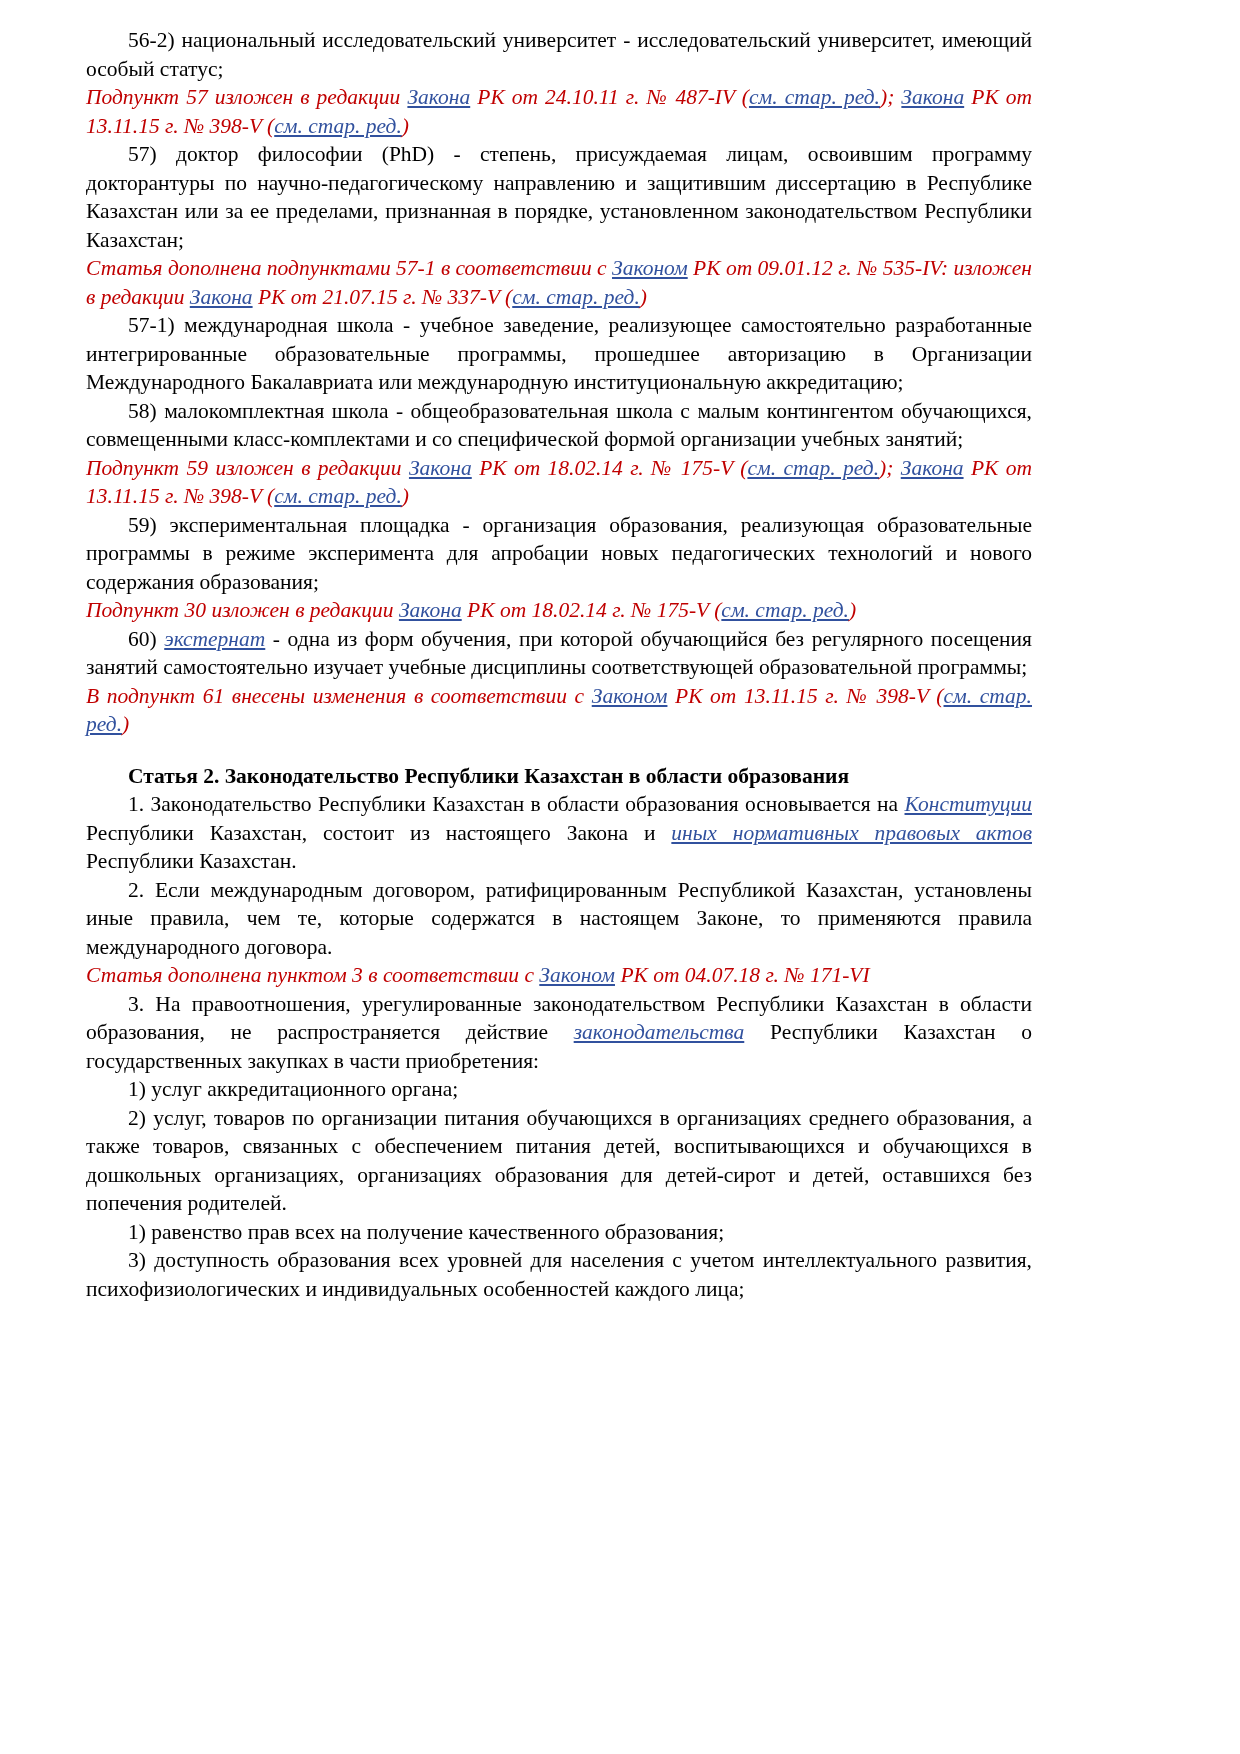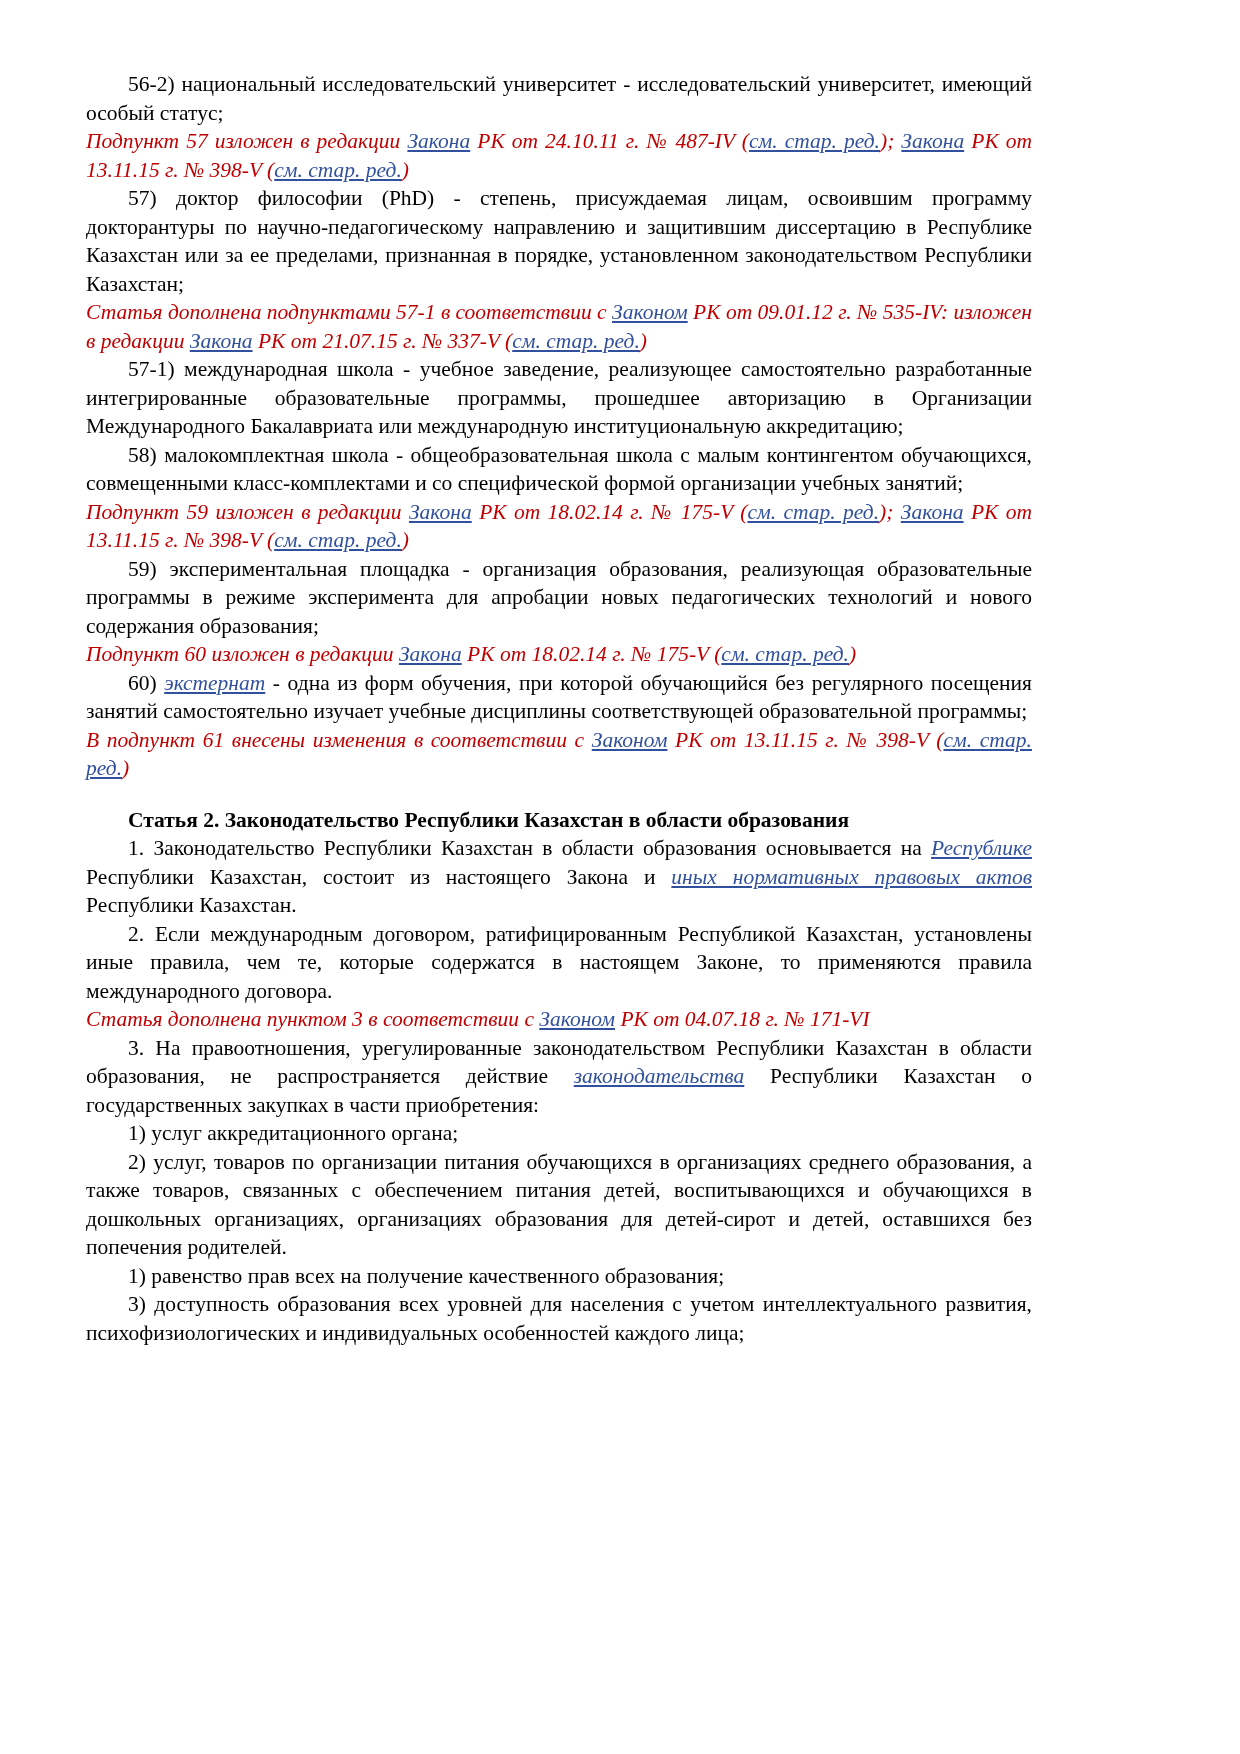--- a/index.html
+++ b/index.html
@@ -21,7 +21,6 @@
   }
   .doc {
     width: 946px;
-    margin-top: 44px;
   }
   p.para {
     margin: 0;

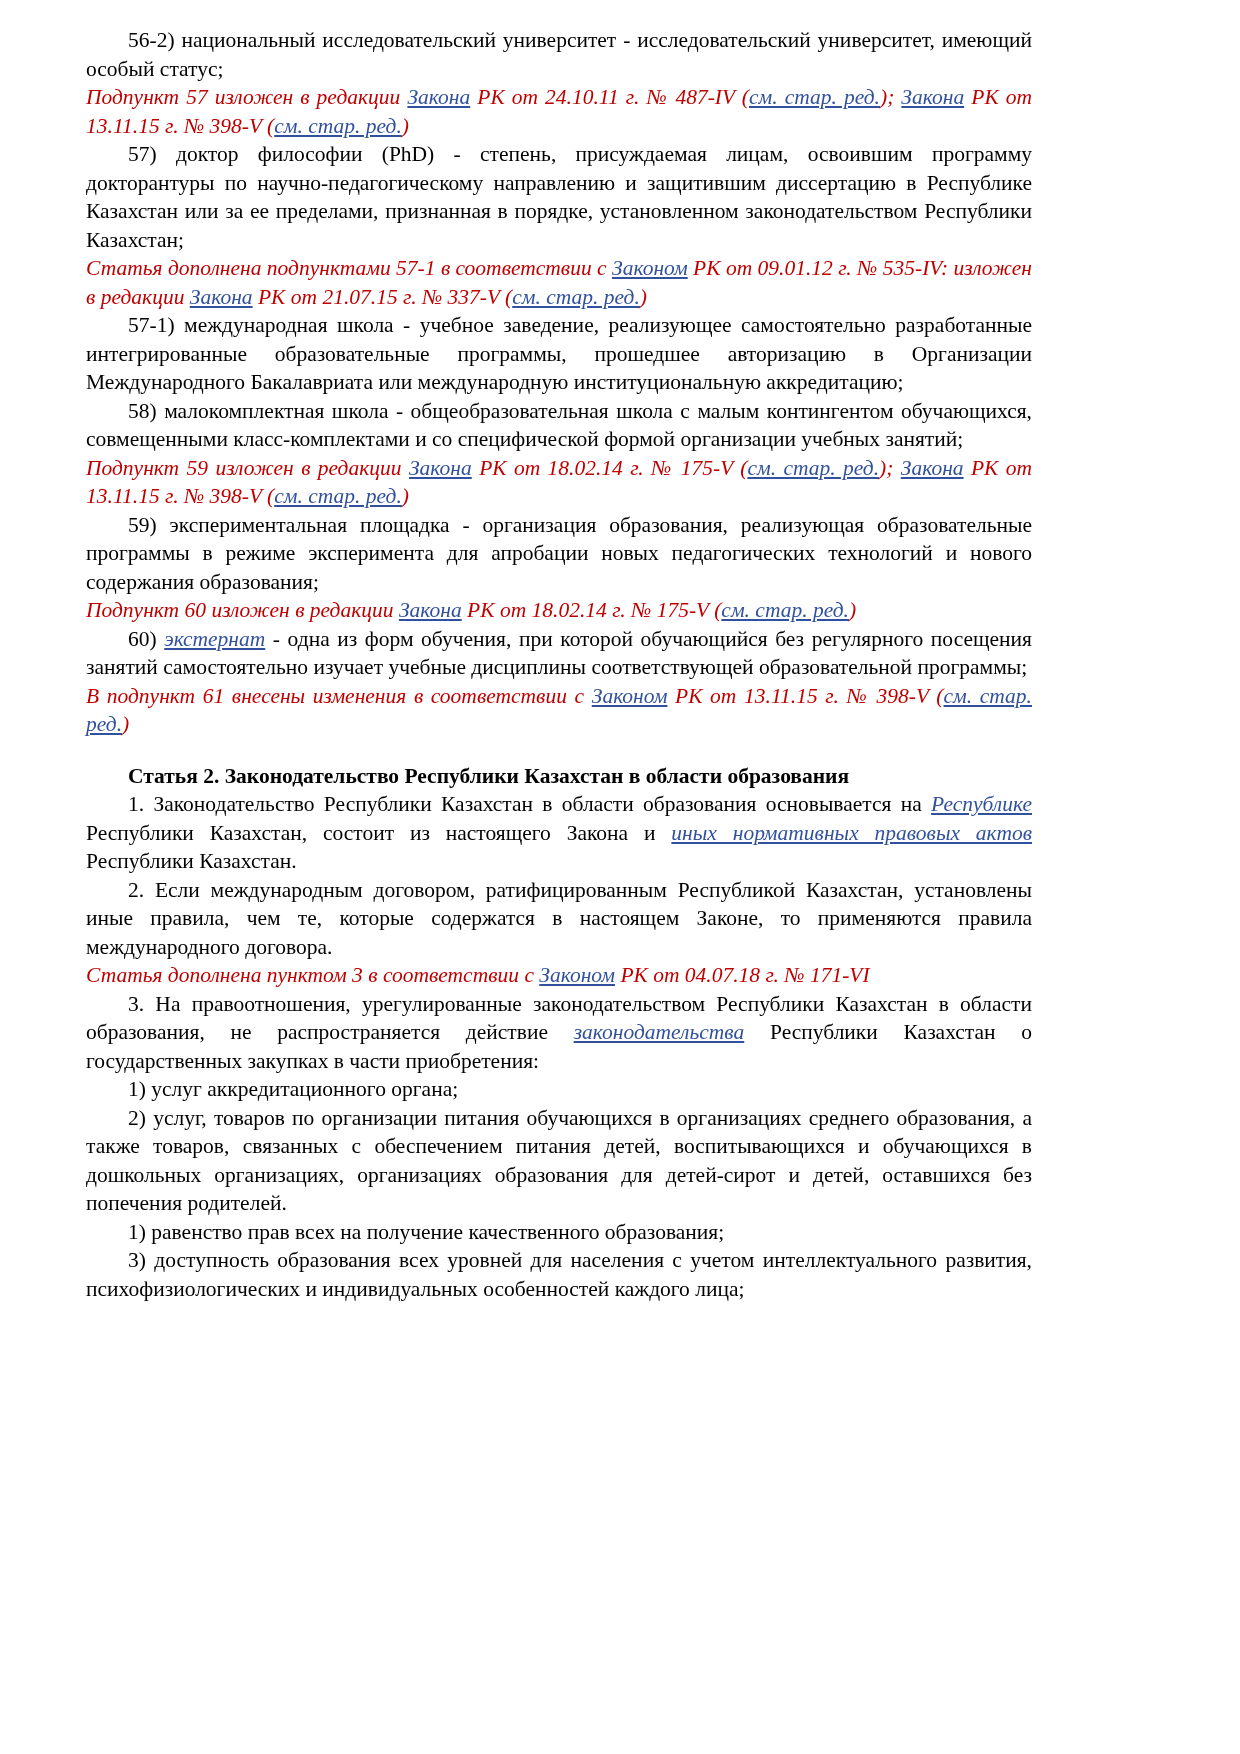--- a/index.html
+++ b/index.html
@@ -77,7 +77,7 @@
       <p class="para para-body"><span class="seg-t">58) малокомплектная школа - общеобразовательная школа с малым контингентом обучающихся, совмещенными класс-комплектами и со специфической формой организации учебных занятий;</span></p>
       <p class="para para-red"><span class="seg-red">Подпункт 59 изложен в редакции </span><span class="seg-redlink">Закона</span><span class="seg-red"> РК от 18.02.14 г. № 175-V (</span><span class="seg-redlink">см. стар. ред.</span><span class="seg-red">); </span><span class="seg-redlink">Закона</span><span class="seg-red"> РК от 13.11.15 г. № 398-V (</span><span class="seg-redlink">см. стар. ред.</span><span class="seg-red">)</span></p>
       <p class="para para-body"><span class="seg-t">59) экспериментальная площадка - организация образования, реализующая образовательные программы в режиме эксперимента для апробации новых педагогических технологий и нового содержания образования;</span></p>
-      <p class="para para-red"><span class="seg-red">Подпункт 60 изложен в редакции </span><span class="seg-redlink">Закона</span><span class="seg-red"> РК от 18.02.14 г. № 175-V (</span><span class="seg-redlink">см. стар. ред.</span><span class="seg-red">)</span></p>
+      <p class="para para-red"><span class="seg-red">Подпункт 30 изложен в редакции </span><span class="seg-redlink">Закона</span><span class="seg-red"> РК от 18.02.14 г. № 175-V (</span><span class="seg-redlink">см. стар. ред.</span><span class="seg-red">)</span></p>
       <p class="para para-body"><span class="seg-t">60) </span><span class="seg-link">экстернат</span><span class="seg-t"> - одна из форм обучения, при которой обучающийся без регулярного посещения занятий самостоятельно изучает учебные дисциплины соответствующей образовательной программы;</span></p>
       <p class="para para-red"><span class="seg-red">В подпункт 61 внесены изменения в соответствии с </span><span class="seg-redlink">Законом</span><span class="seg-red"> РК от 13.11.15 г. № 398-V (</span><span class="seg-redlink">см. стар. ред.</span><span class="seg-red">)</span></p>
       <p class="para para-heading"><span class="seg-t">Статья 2. Законодательство Республики Казахстан в области образования</span></p>

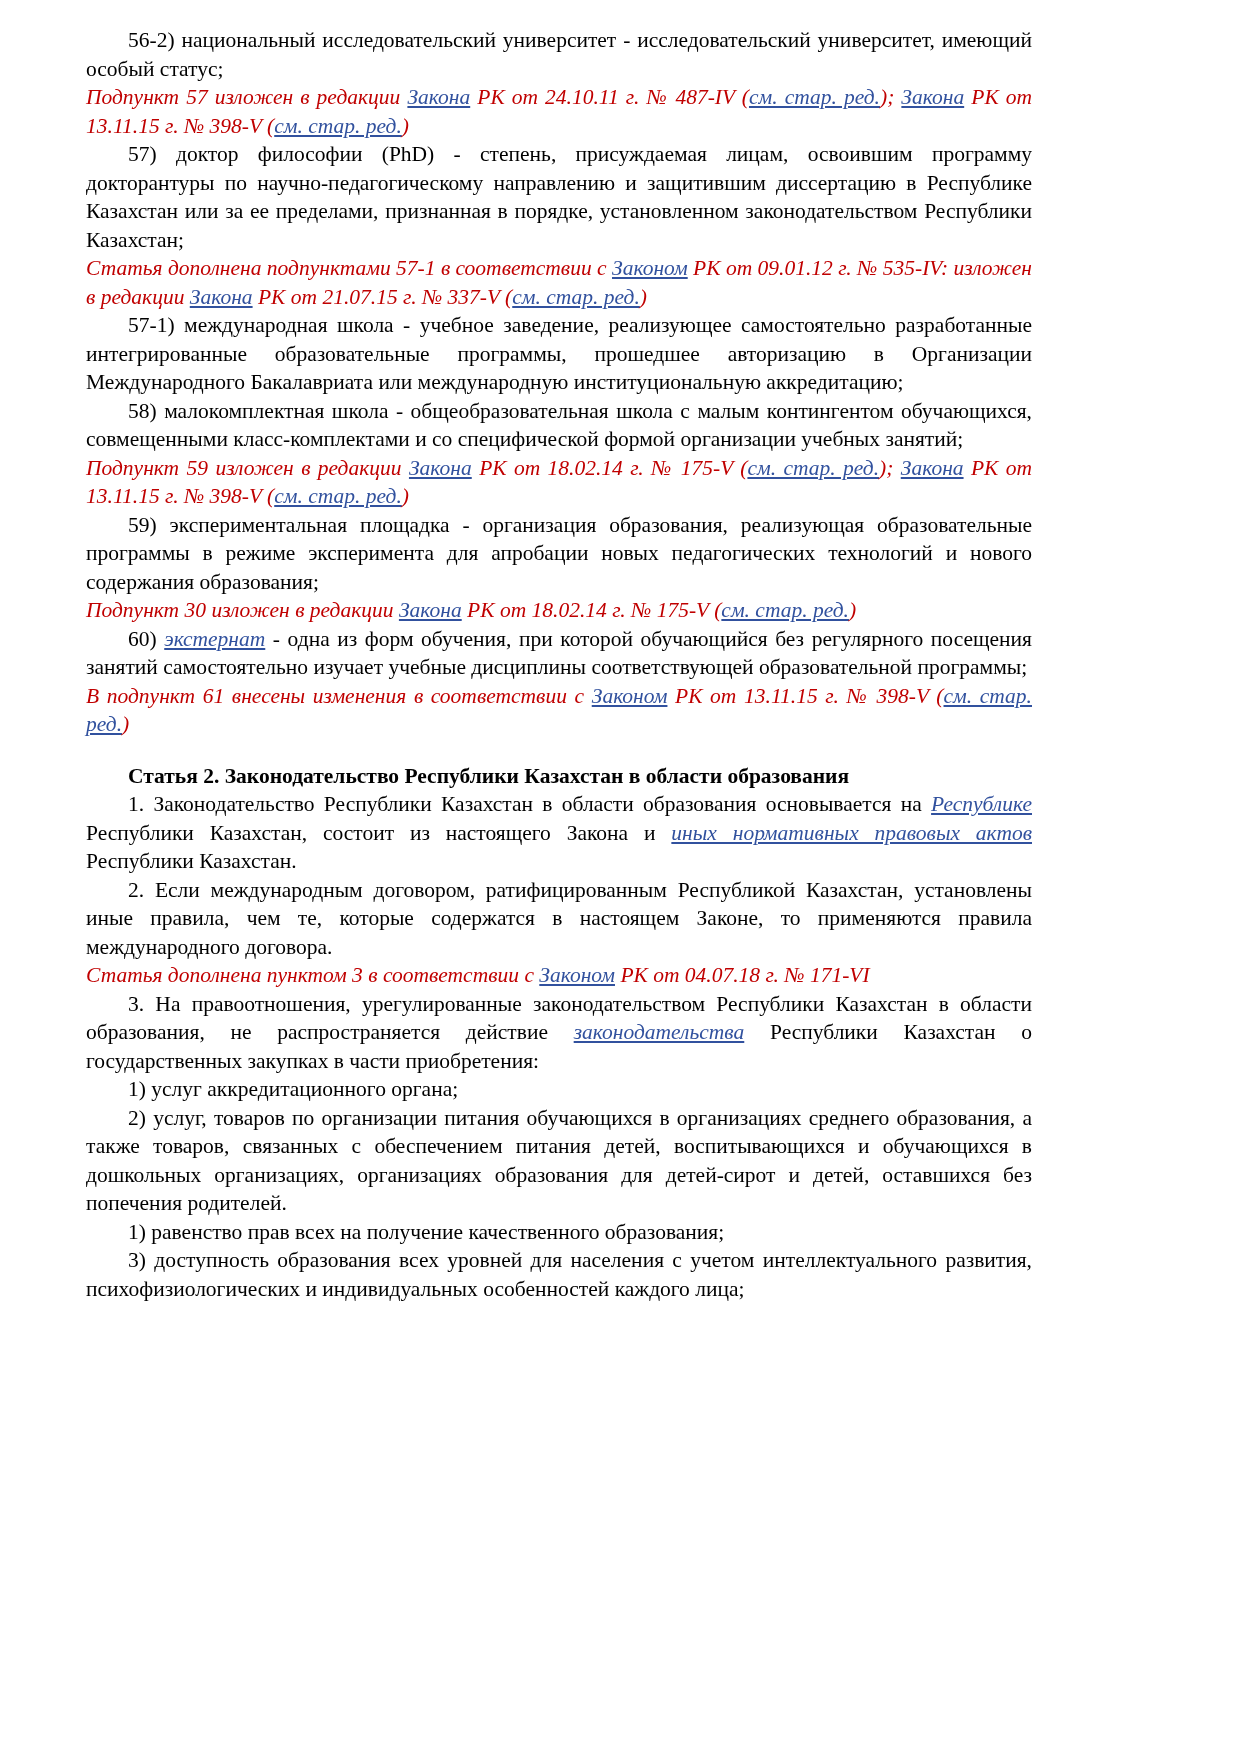--- a/index.html
+++ b/index.html
@@ -81,7 +81,7 @@
       <p class="para para-body"><span class="seg-t">60) </span><span class="seg-link">экстернат</span><span class="seg-t"> - одна из форм обучения, при которой обучающийся без регулярного посещения занятий самостоятельно изучает учебные дисциплины соответствующей образовательной программы;</span></p>
       <p class="para para-red"><span class="seg-red">В подпункт 61 внесены изменения в соответствии с </span><span class="seg-redlink">Законом</span><span class="seg-red"> РК от 13.11.15 г. № 398-V (</span><span class="seg-redlink">см. стар. ред.</span><span class="seg-red">)</span></p>
       <p class="para para-heading"><span class="seg-t">Статья 2. Законодательство Республики Казахстан в области образования</span></p>
-      <p class="para para-body"><span class="seg-t">1. Законодательство Республики Казахстан в области образования основывается на </span><span class="seg-link">Республике</span><span class="seg-t"> Республики Казахстан, состоит из настоящего Закона и </span><span class="seg-link">иных нормативных правовых актов</span><span class="seg-t"> Республики Казахстан.</span></p>
+      <p class="para para-body"><span class="seg-t">1. Законодательство Республики Казахстан в области образования основывается на </span><span class="seg-link">Конституции</span><span class="seg-t"> Республики Казахстан, состоит из настоящего Закона и </span><span class="seg-link">иных нормативных правовых актов</span><span class="seg-t"> Республики Казахстан.</span></p>
       <p class="para para-body"><span class="seg-t">2. Если международным договором, ратифицированным Республикой Казахстан, установлены иные правила, чем те, которые содержатся в настоящем Законе, то применяются правила международного договора.</span></p>
       <p class="para para-red"><span class="seg-red">Статья дополнена пунктом 3 в соответствии с </span><span class="seg-redlink">Законом</span><span class="seg-red"> РК от 04.07.18 г. № 171-VI</span></p>
       <p class="para para-body"><span class="seg-t">3. На правоотношения, урегулированные законодательством Республики Казахстан в области образования, не распространяется действие </span><span class="seg-link">законодательства</span><span class="seg-t"> Республики Казахстан о государственных закупках в части приобретения:</span></p>

